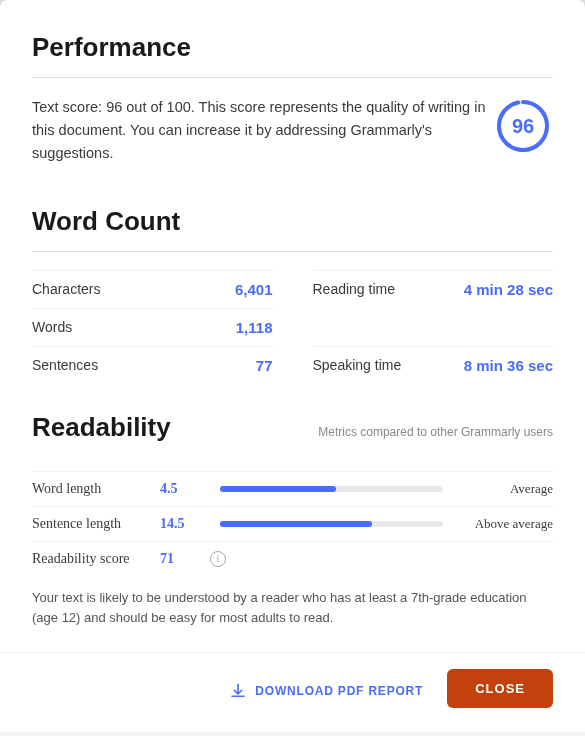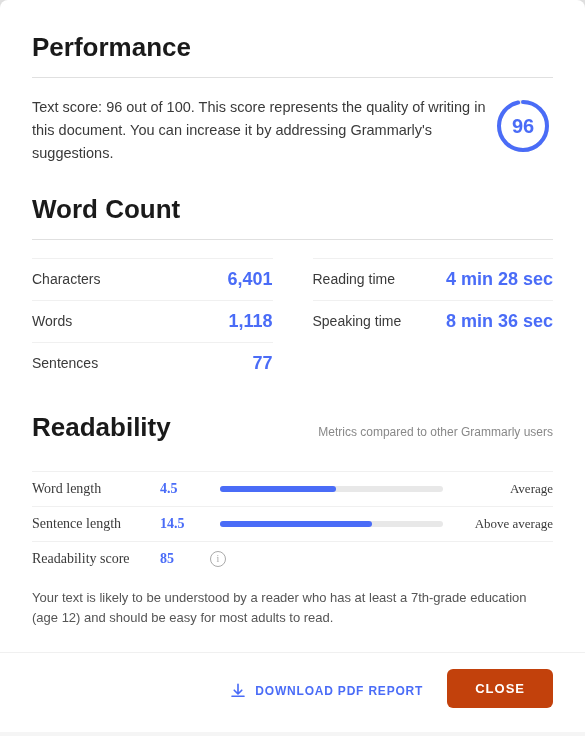--- a/index.html
+++ b/index.html
@@ -50,7 +50,7 @@
       align-items: flex-start;
       justify-content: space-between;
       gap: 0;
-      margin-bottom: 28px;
+      margin-bottom: 40px;
     }
 
     .performance-text {

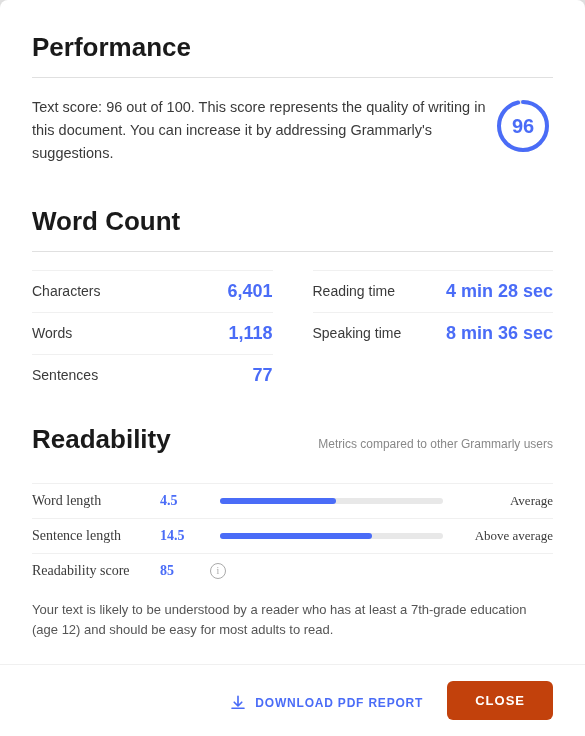--- a/index.html
+++ b/index.html
@@ -112,7 +112,7 @@
     }
 
     .stat-value {
-      font-size: 18px;
+      font-size: 15px;
       font-weight: 600;
       color: #4a6cf7;
       min-width: 60px;

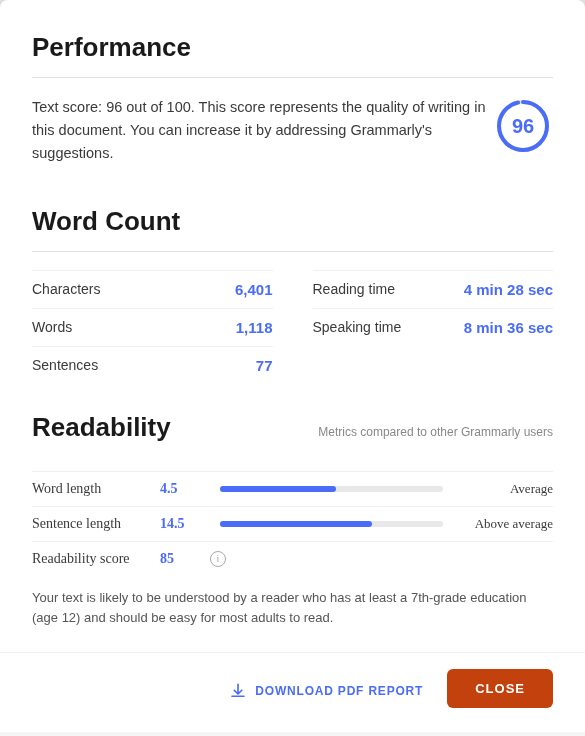--- a/index.html
+++ b/index.html
@@ -131,6 +131,7 @@
     .stat-col-right {
       padding-left: 16px;
       border-left: none;
+      justify-content: space-between;
     }
 
     

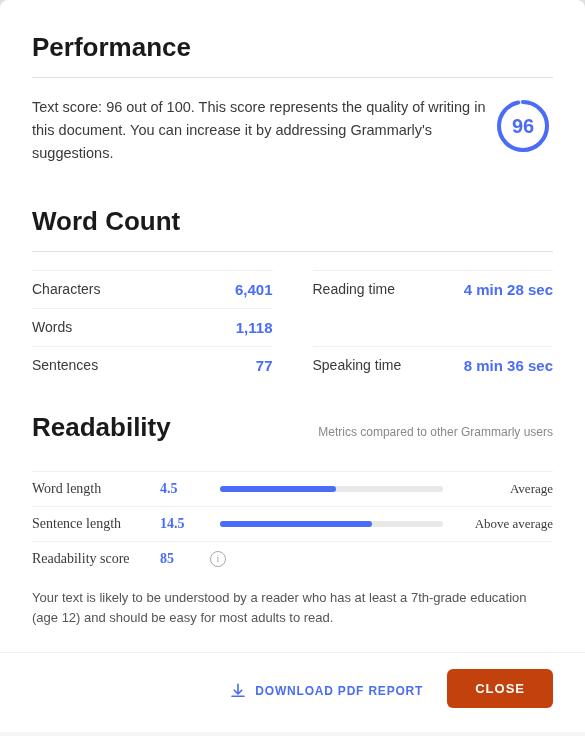--- a/index.html
+++ b/index.html
@@ -355,7 +355,7 @@
 
       <div class="readability-row">
         <span class="readability-label">Readability score</span>
-        <span class="readability-value">85</span>
+        <span class="readability-value">71</span>
         <span class="info-icon">i</span>
       </div>
 

